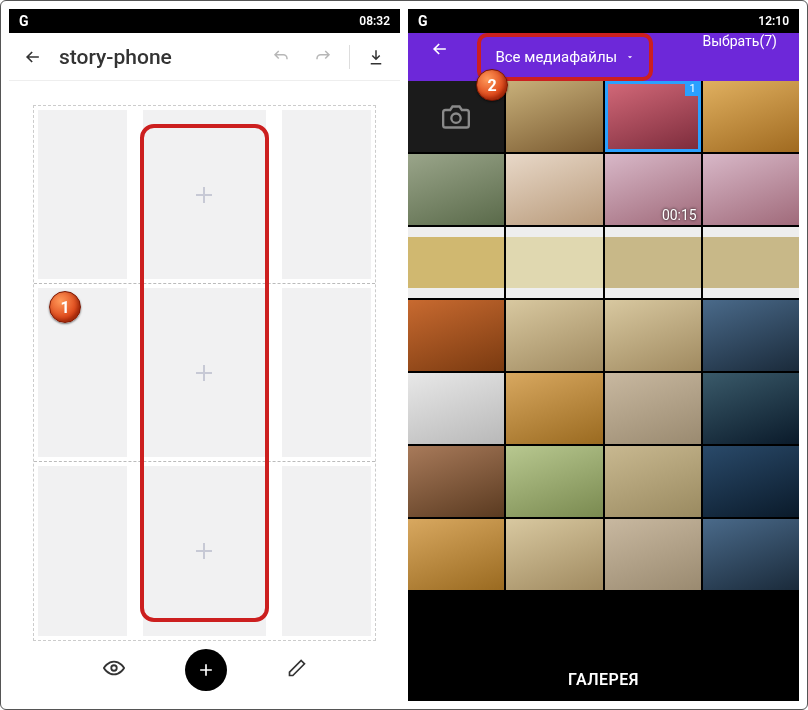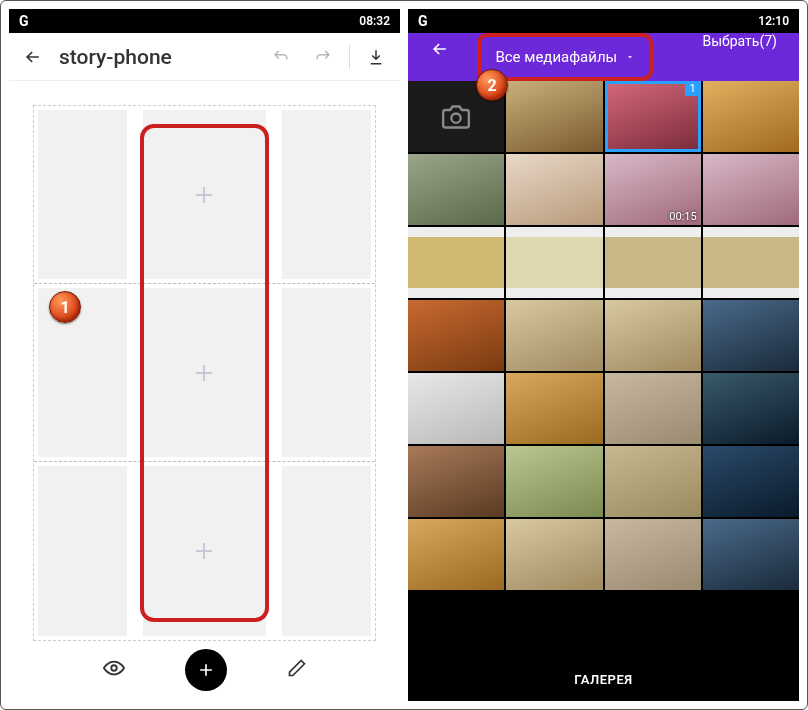--- a/index.html
+++ b/index.html
@@ -153,7 +153,7 @@
   }
   .dur-badge {
     position:absolute; bottom:2px; right:4px;
-    color:#fff; font-size:11px;
+    color:#fff; font-size:14px;
     text-shadow:0 0 3px #000;
   }
   

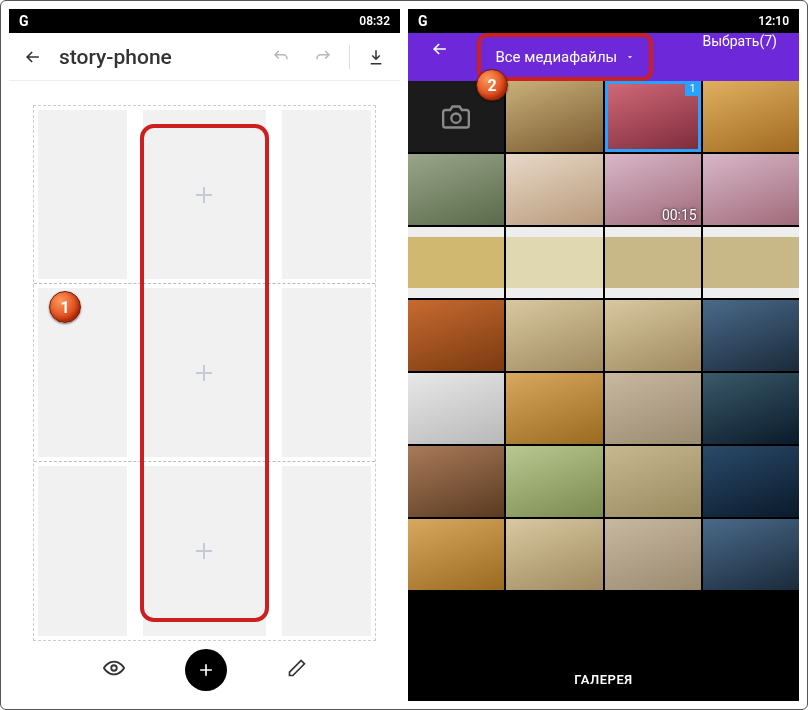--- a/index.html
+++ b/index.html
@@ -183,7 +183,7 @@
   }
   .tab {
     flex:1; display:flex; align-items:center; justify-content:center;
-    font-size:13px; letter-spacing:.5px;
+    font-size:16px; letter-spacing:.5px;
     cursor:pointer;
   }
   .tab.active { color:#fff; font-weight:600;}

